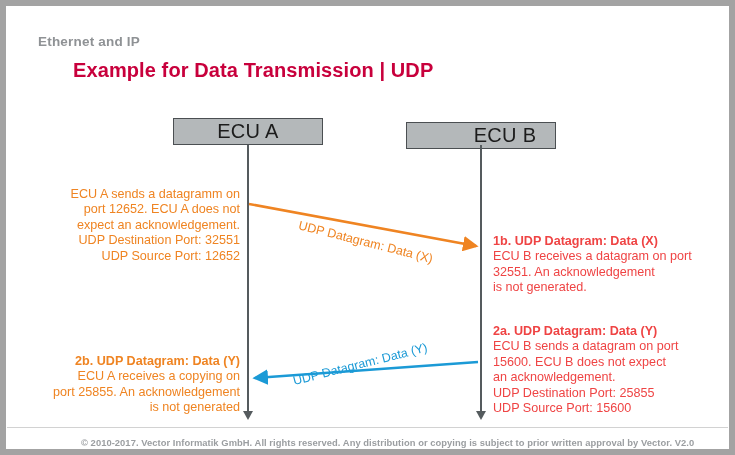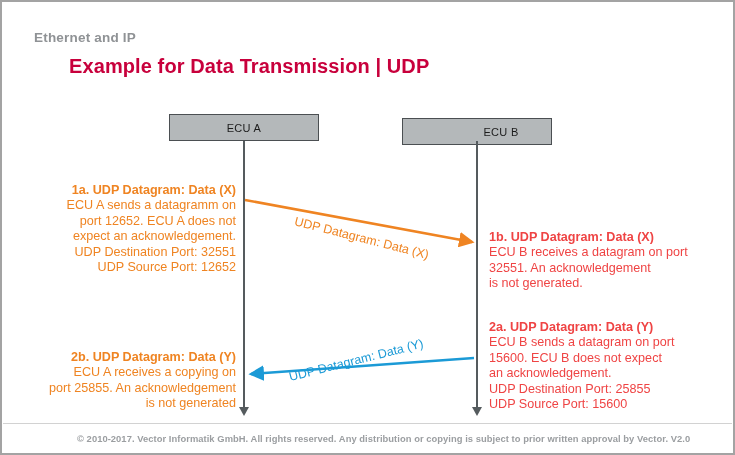--- a/index.html
+++ b/index.html
@@ -15,7 +15,7 @@
     width: 735px;
     height: 455px;
     background: #ffffff;
-    border: 2px solid #a3a3a3;
+    border: 6px solid #a3a3a3;
     box-sizing: border-box;
     overflow: hidden;
   }

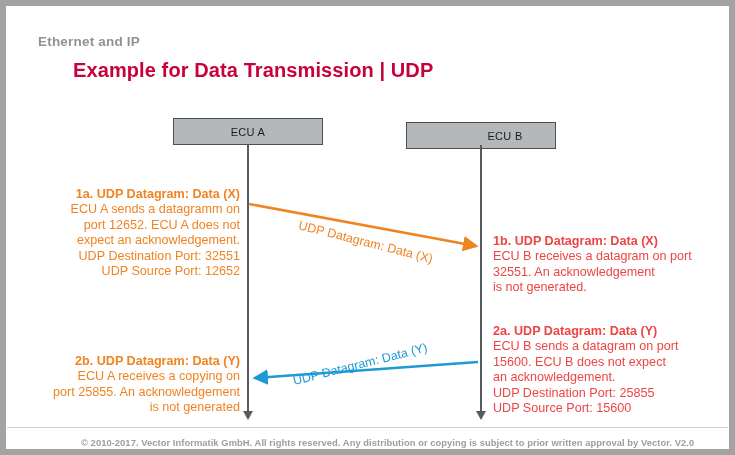--- a/index.html
+++ b/index.html
@@ -54,7 +54,7 @@
     display: flex;
     align-items: center;
     justify-content: center;
-    font-size: 11px;
+    font-size: 20px;
     color: #1c1c1c;
     letter-spacing: 0.3px;
   }

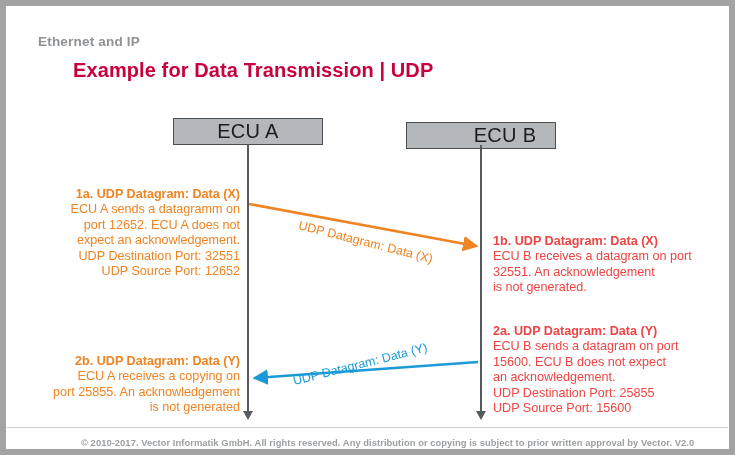--- a/index.html
+++ b/index.html
@@ -192,7 +192,6 @@
   <div class="arrow-label" id="label-y">UDP Datagram: Data (Y)</div>
 
   <div class="note note-orange note-right" id="note-1a">
-    <span class="note-title">1a. UDP Datagram: Data (X)</span>
     <span class="note-line">ECU A sends a datagramm on</span>
     <span class="note-line">port 12652. ECU A does not</span>
     <span class="note-line">expect an acknowledgement.</span>

